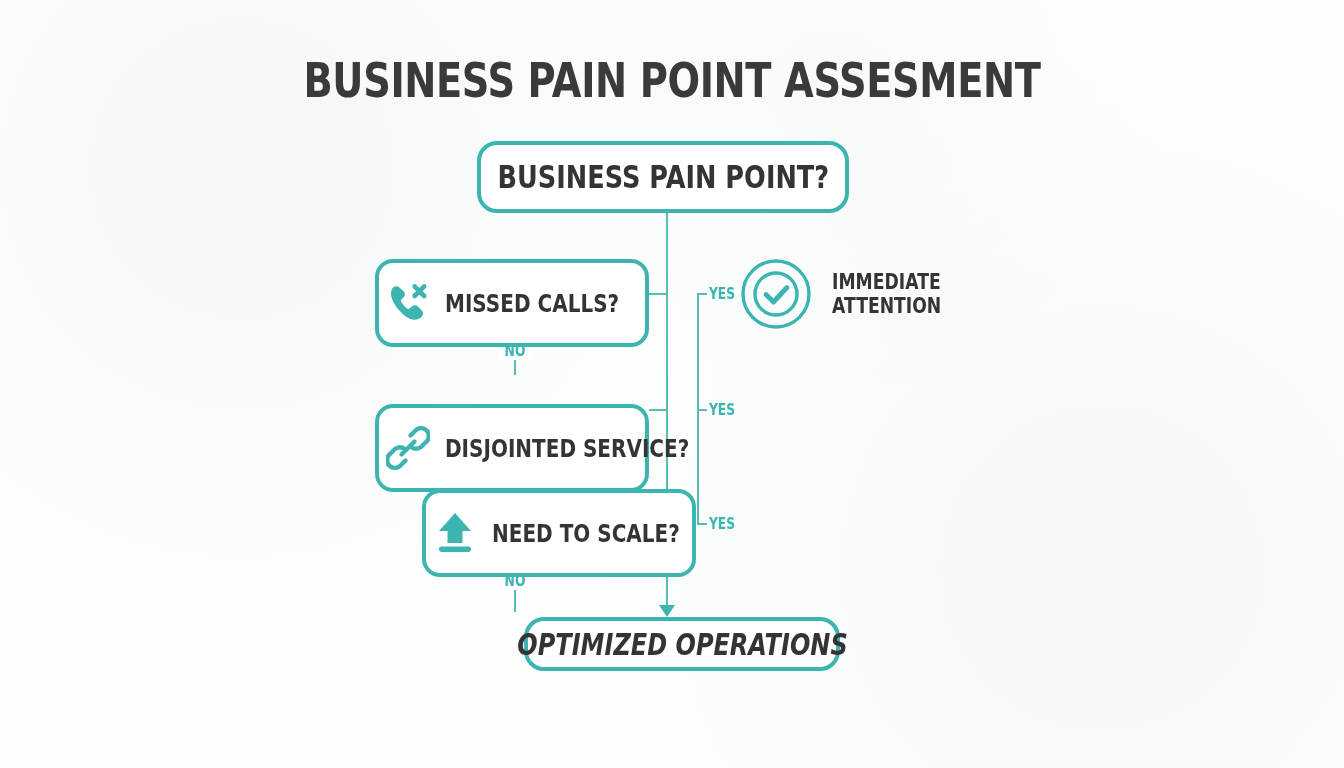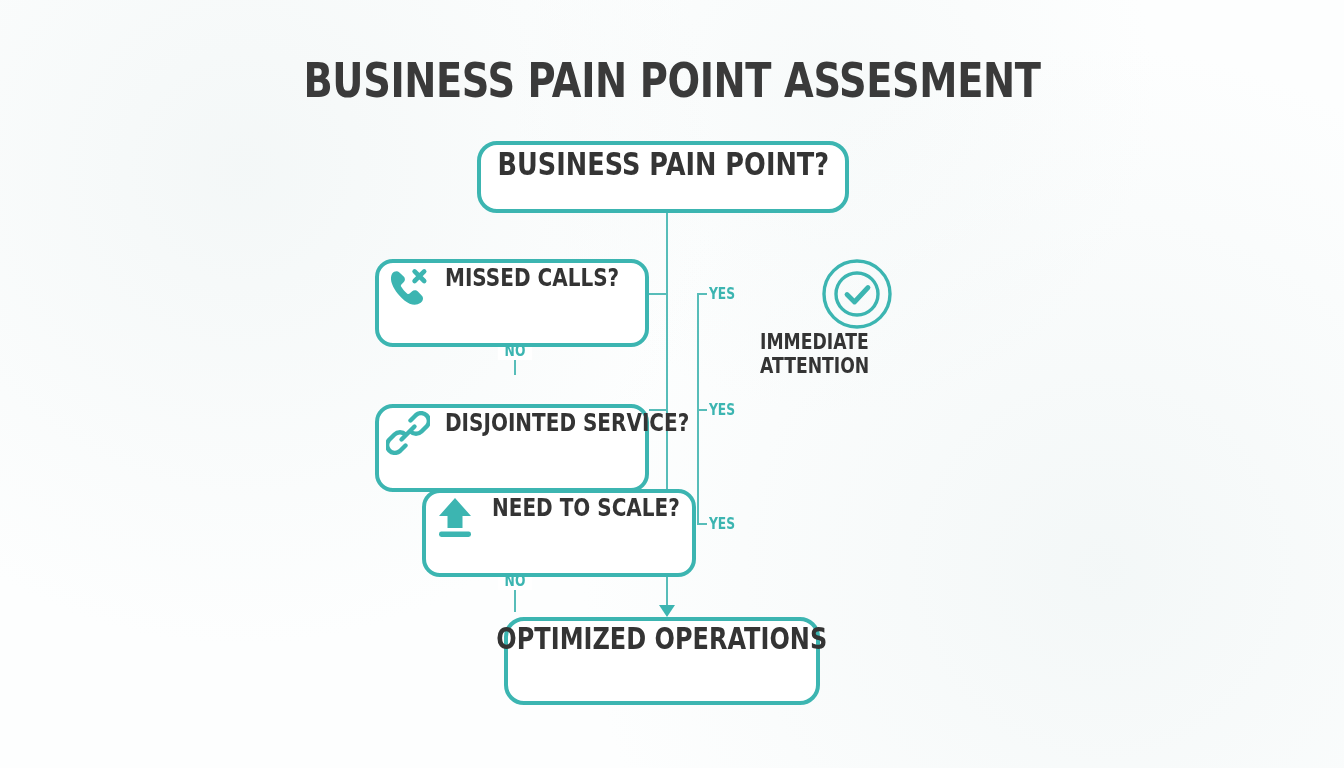--- a/index.html
+++ b/index.html
@@ -49,6 +49,7 @@
     border: 4px solid #3cb5b1;
     border-radius: 18px;
     display: flex;
+    align-items: center;
     z-index: 4;
   }
   .node-label {

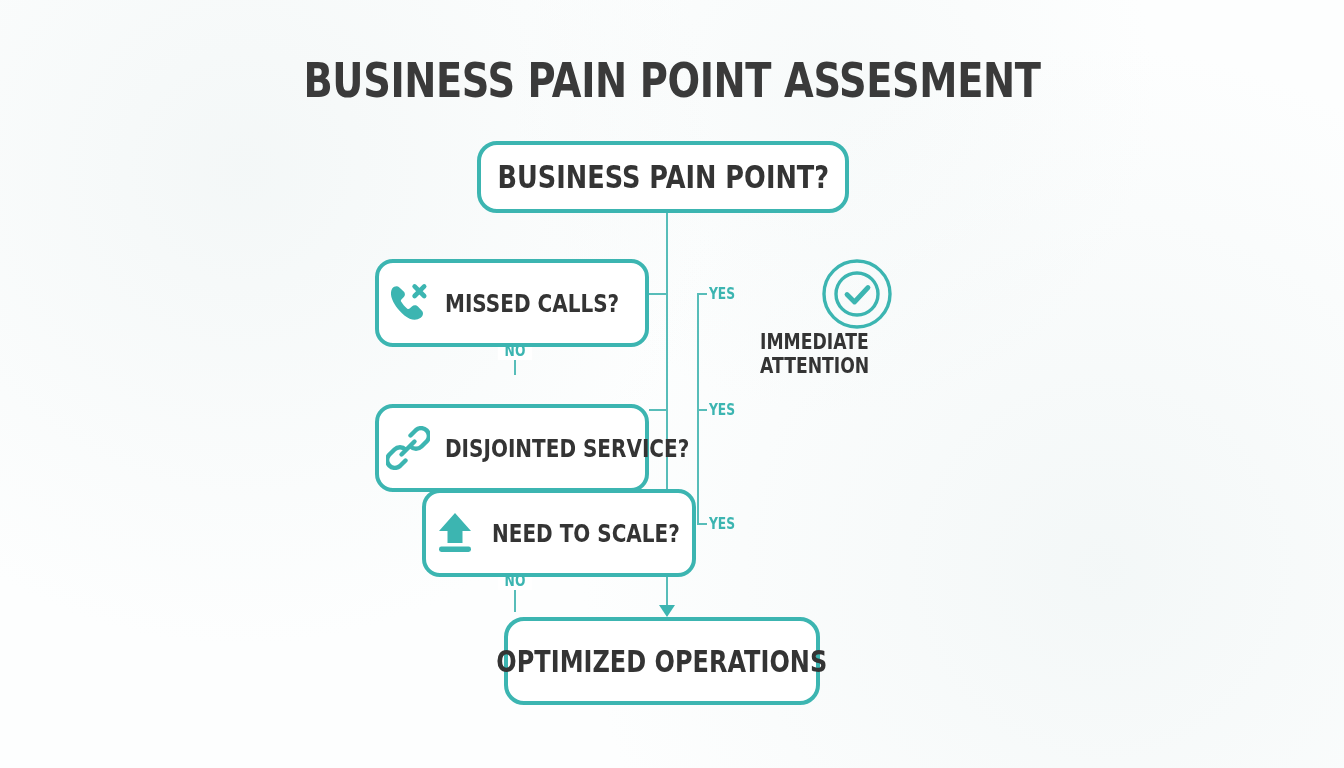--- a/index.html
+++ b/index.html
@@ -202,9 +202,8 @@
     position: absolute;
     left: 740px;
     display: flex;
-    align-items: flex-end;
+    align-items: center;
     z-index: 4;
-    flex-direction: column;
   }
   #outcome-0 { top: 258px; }
   #outcome-1 { top: 374px; }

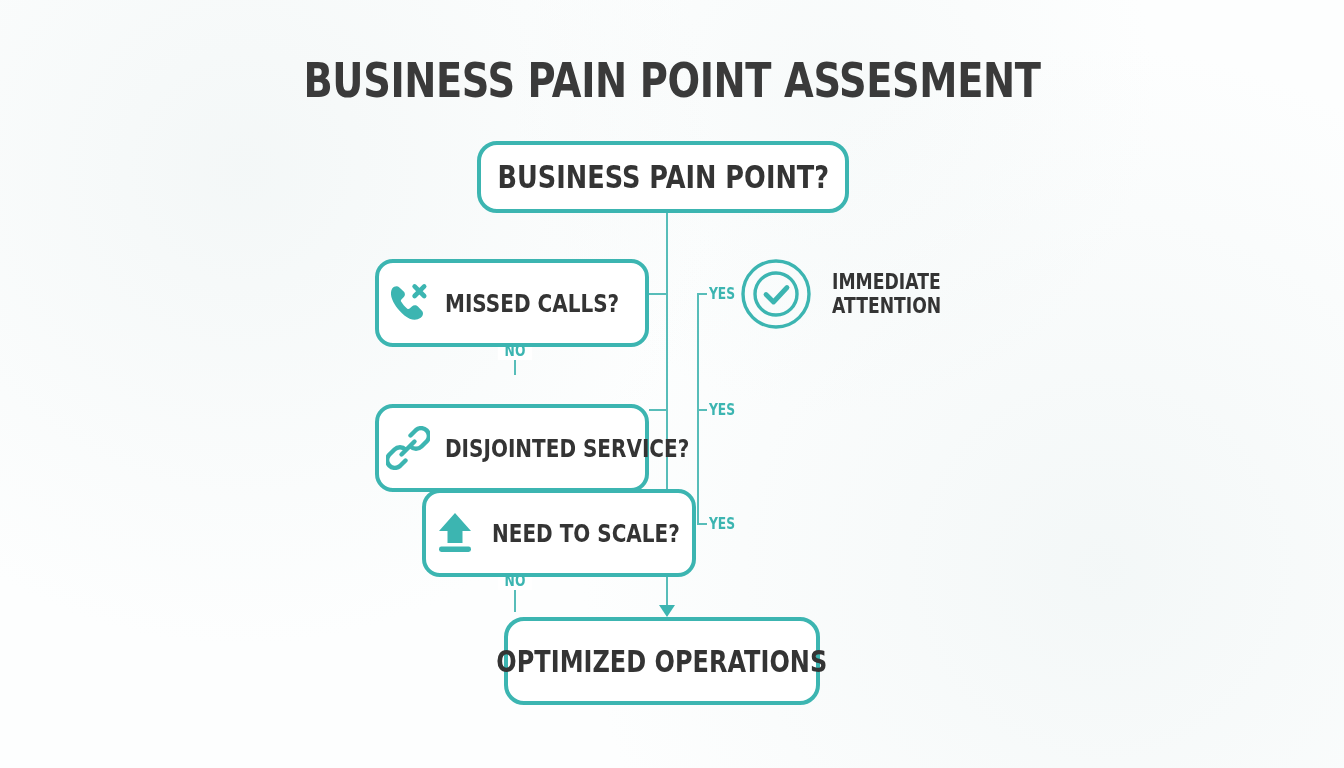--- a/index.html
+++ b/index.html
@@ -74,12 +74,13 @@
   }
 
   #node-final {
-    left: 504px;
+    left: 524px;
     top: 617px;
     width: 316px;
-    height: 88px;
+    height: 54px;
     justify-content: center;
     border-radius: 20px;
+    font-style: italic;
   }
   #node-final .node-label {
     font-size: 30px;

